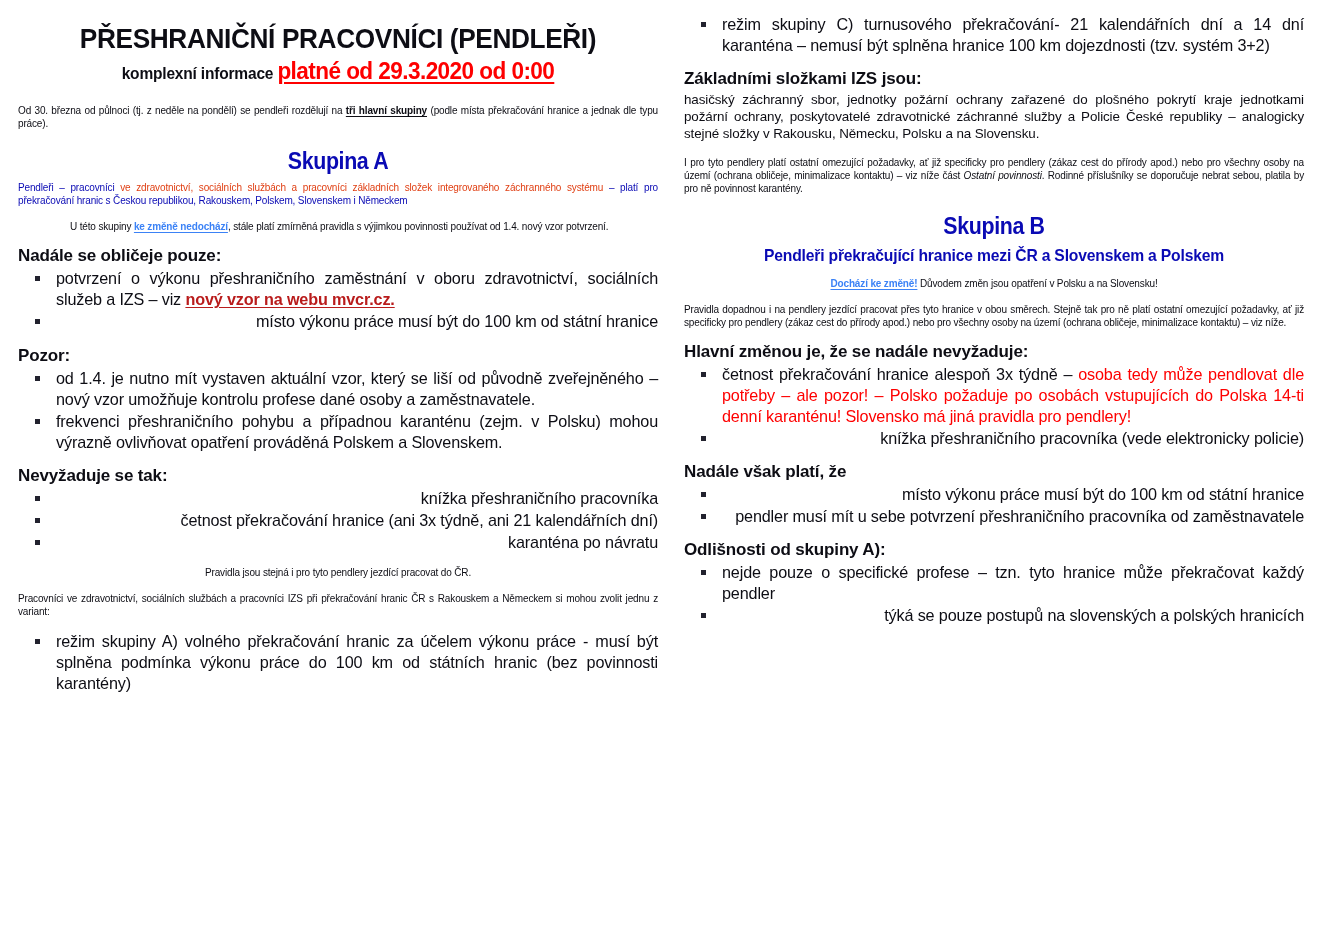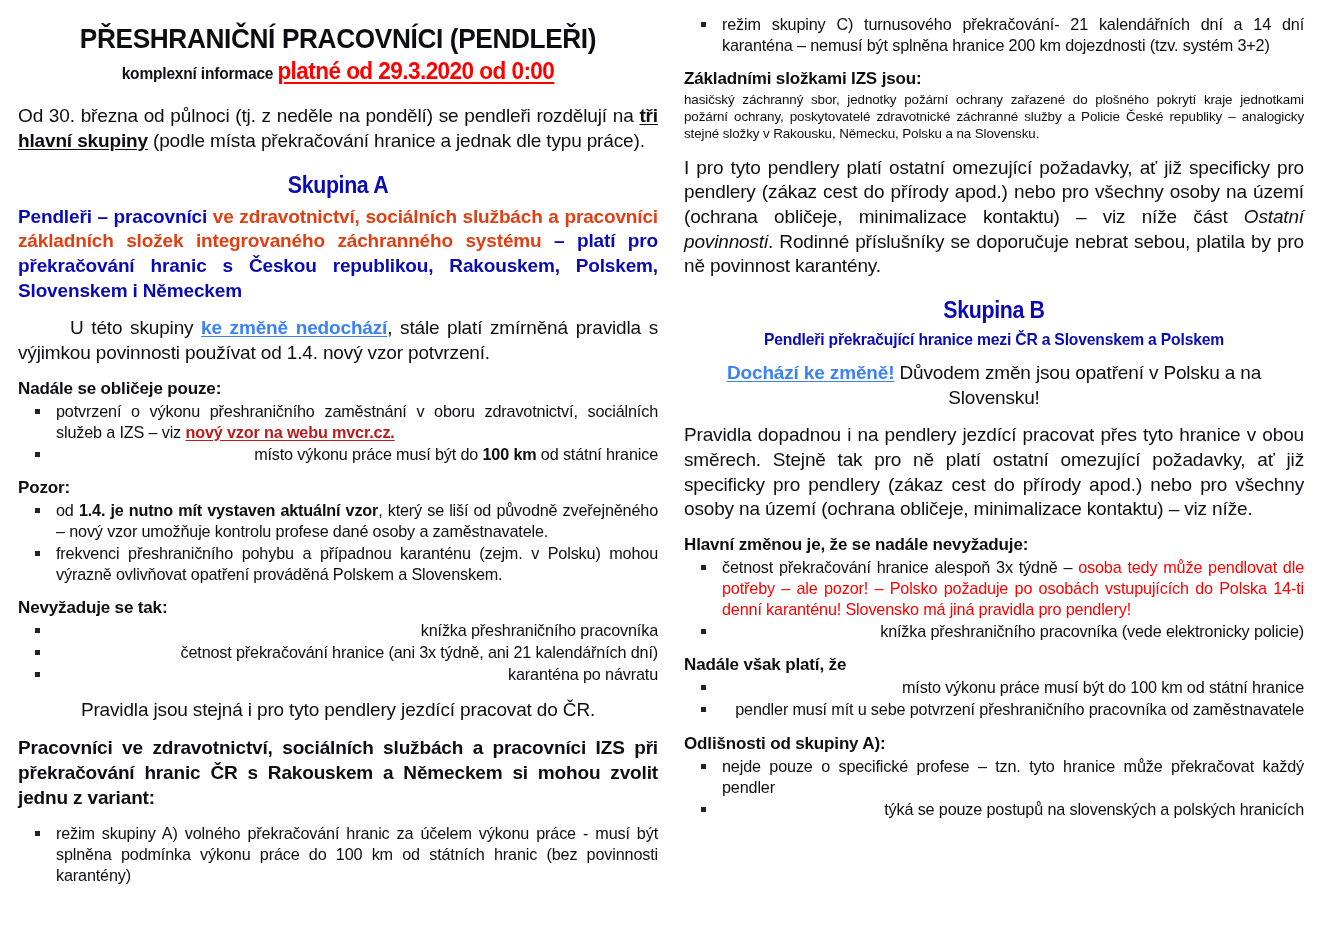--- a/index.html
+++ b/index.html
@@ -211,7 +211,7 @@
     <div class="col col-right">
 
       <ul class="sq tight">
-        <li>režim skupiny C) turnusového překračování- 21 kalendářních dní a 14 dní karanténa  – nemusí být splněna hranice 200 km dojezdnosti (tzv. systém 3+2)</li>
+        <li>režim skupiny C) turnusového překračování- 21 kalendářních dní a 14 dní karanténa  – nemusí být splněna hranice 100 km dojezdnosti (tzv. systém 3+2)</li>
       </ul>
 
       <div class="lead-in">Základními složkami IZS jsou:</div>

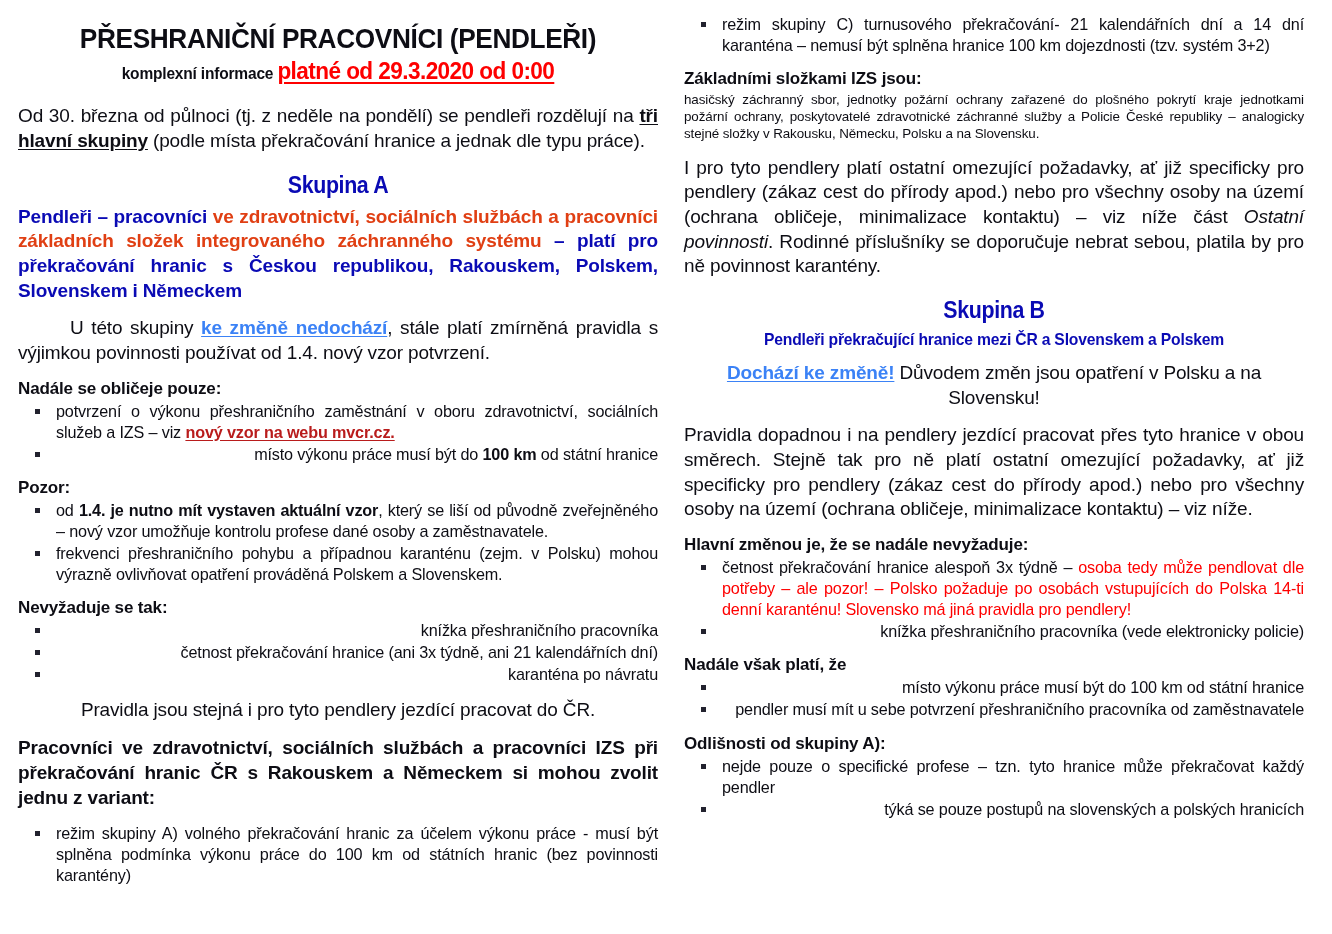--- a/index.html
+++ b/index.html
@@ -86,7 +86,7 @@
 
   
   p, .para {
-    font-size: 19px;
+    font-size: 10px;
     line-height: 1.30;
     margin: 0 0 13px 0;
     text-align: justify;

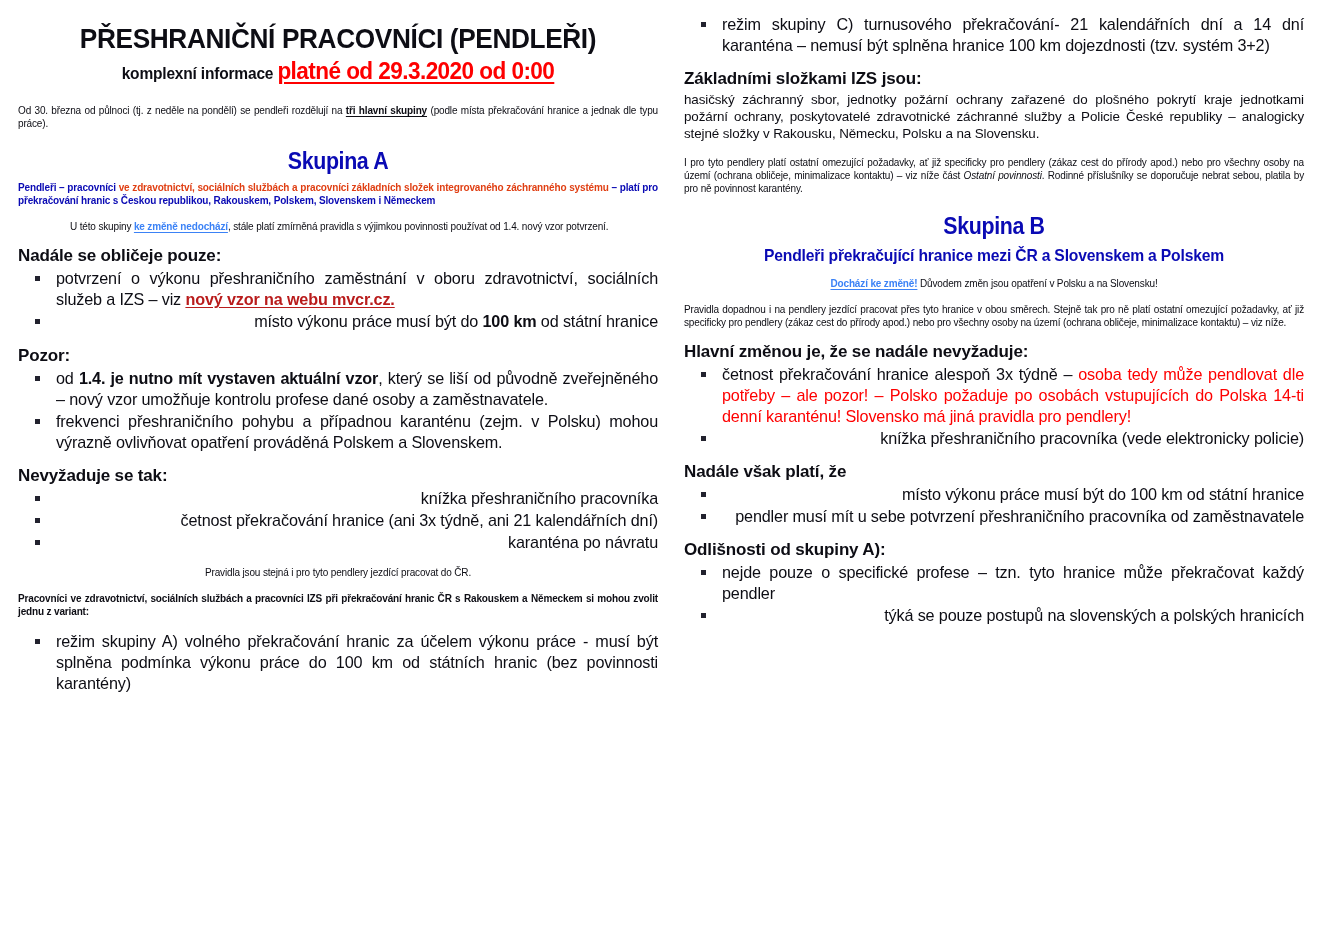--- a/index.html
+++ b/index.html
@@ -94,7 +94,7 @@
   }
   .para.nj { text-align: center; }
   .indent { text-indent: 52px; }
-  .bold { font-weight: bold; }
+  .bold { font-weight: normal; }
   .small {
     font-size: 13.4px;
     line-height: 1.28;

